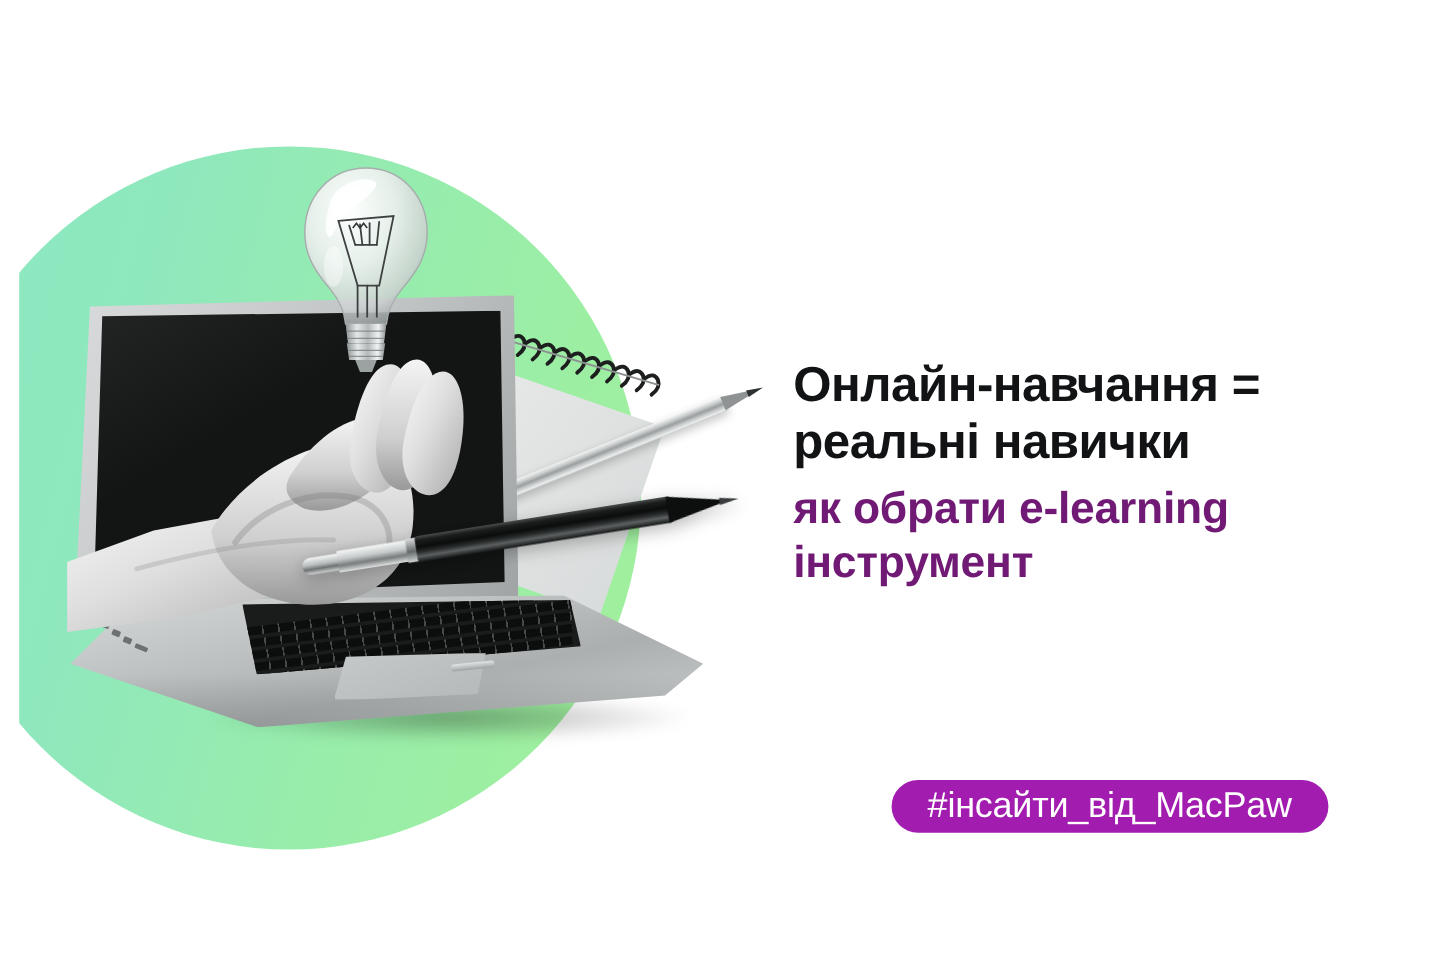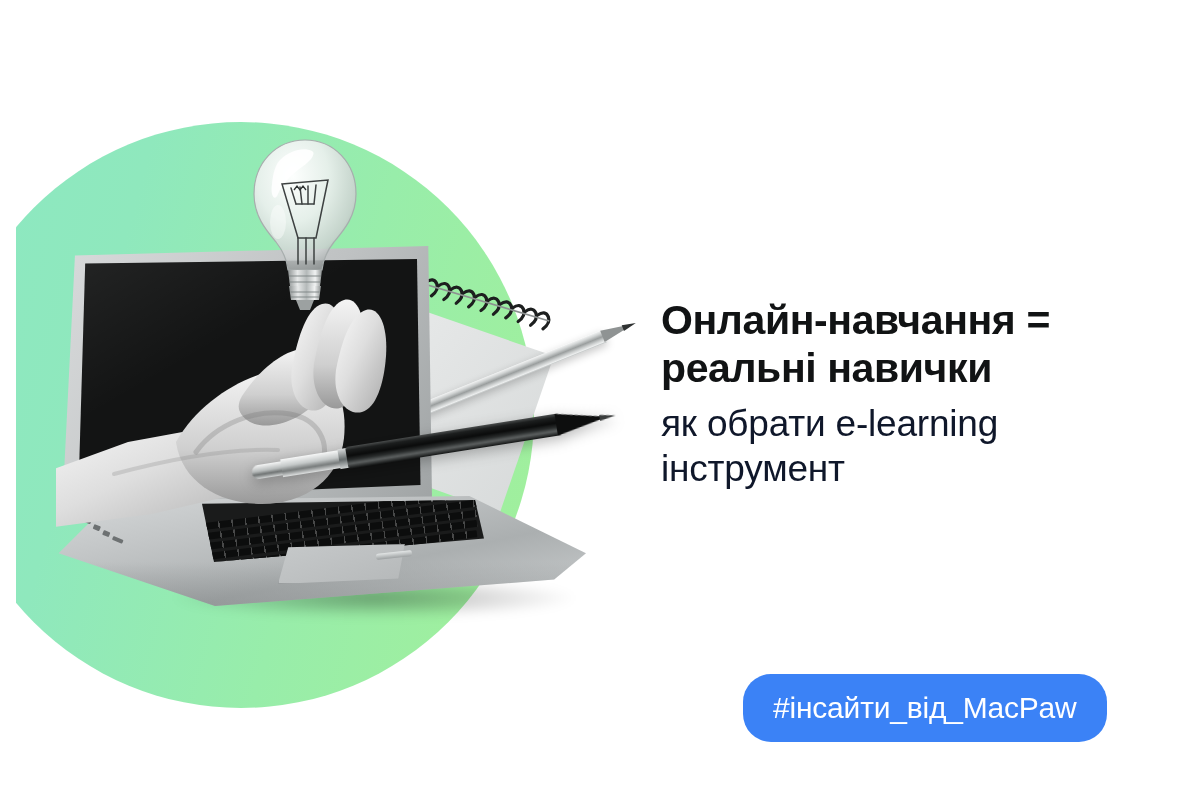--- a/index.html
+++ b/index.html
@@ -313,11 +313,11 @@
   .subhead {
     margin: 8px 0 0 0;
     font-family: "Liberation Sans", sans-serif;
-    font-weight: 400;
+    font-weight: 700;
     font-size: 37px;
     line-height: 1.22;
     letter-spacing: -0.2px;
-    color: #0f172a;
+    color: #701a75;
     white-space: pre-line;
   }
 

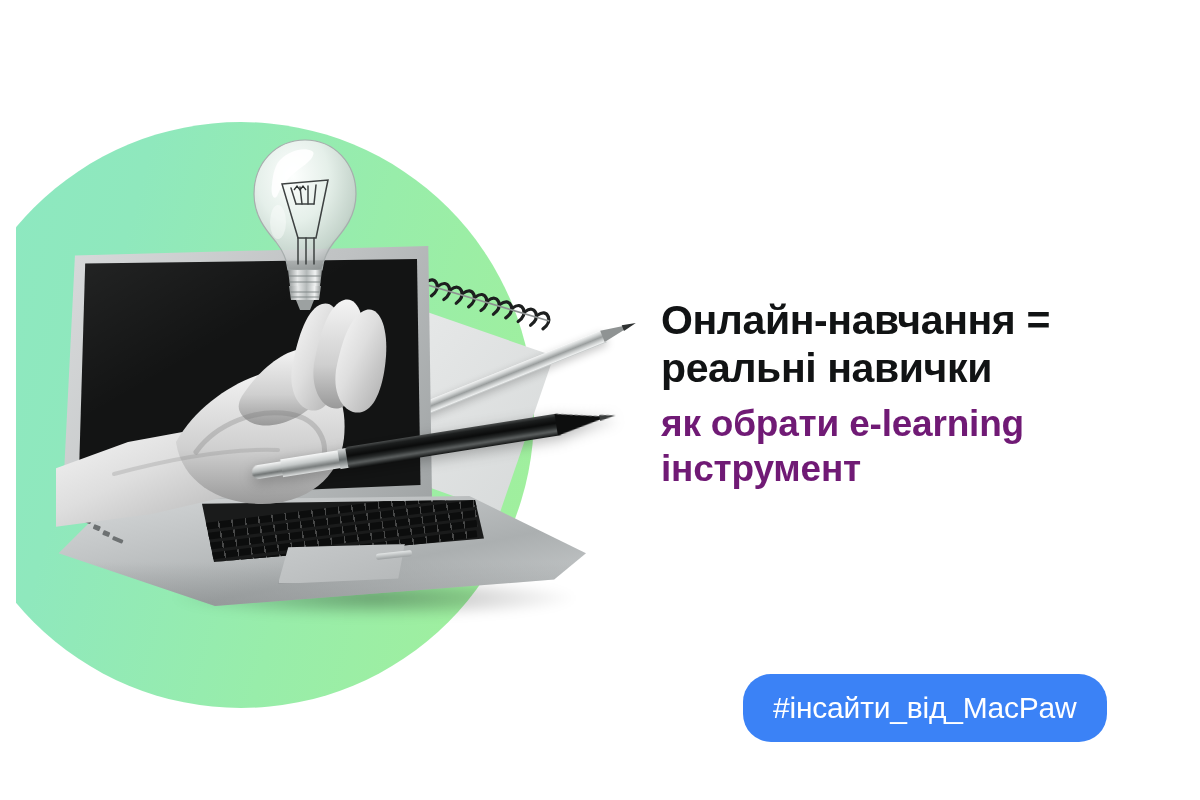--- a/index.html
+++ b/index.html
@@ -325,13 +325,13 @@
   .badge {
     position: absolute;
     left: 727px;
-    top: 674px;
-    height: 68px;
+    top: 650px;
+    height: 44px;
     padding: 0 30px;
     display: flex;
     align-items: center;
     justify-content: center;
-    background: #3b82f6;
+    background: #a21caf;
     border-radius: 28px;
   }
   .badge-text {

